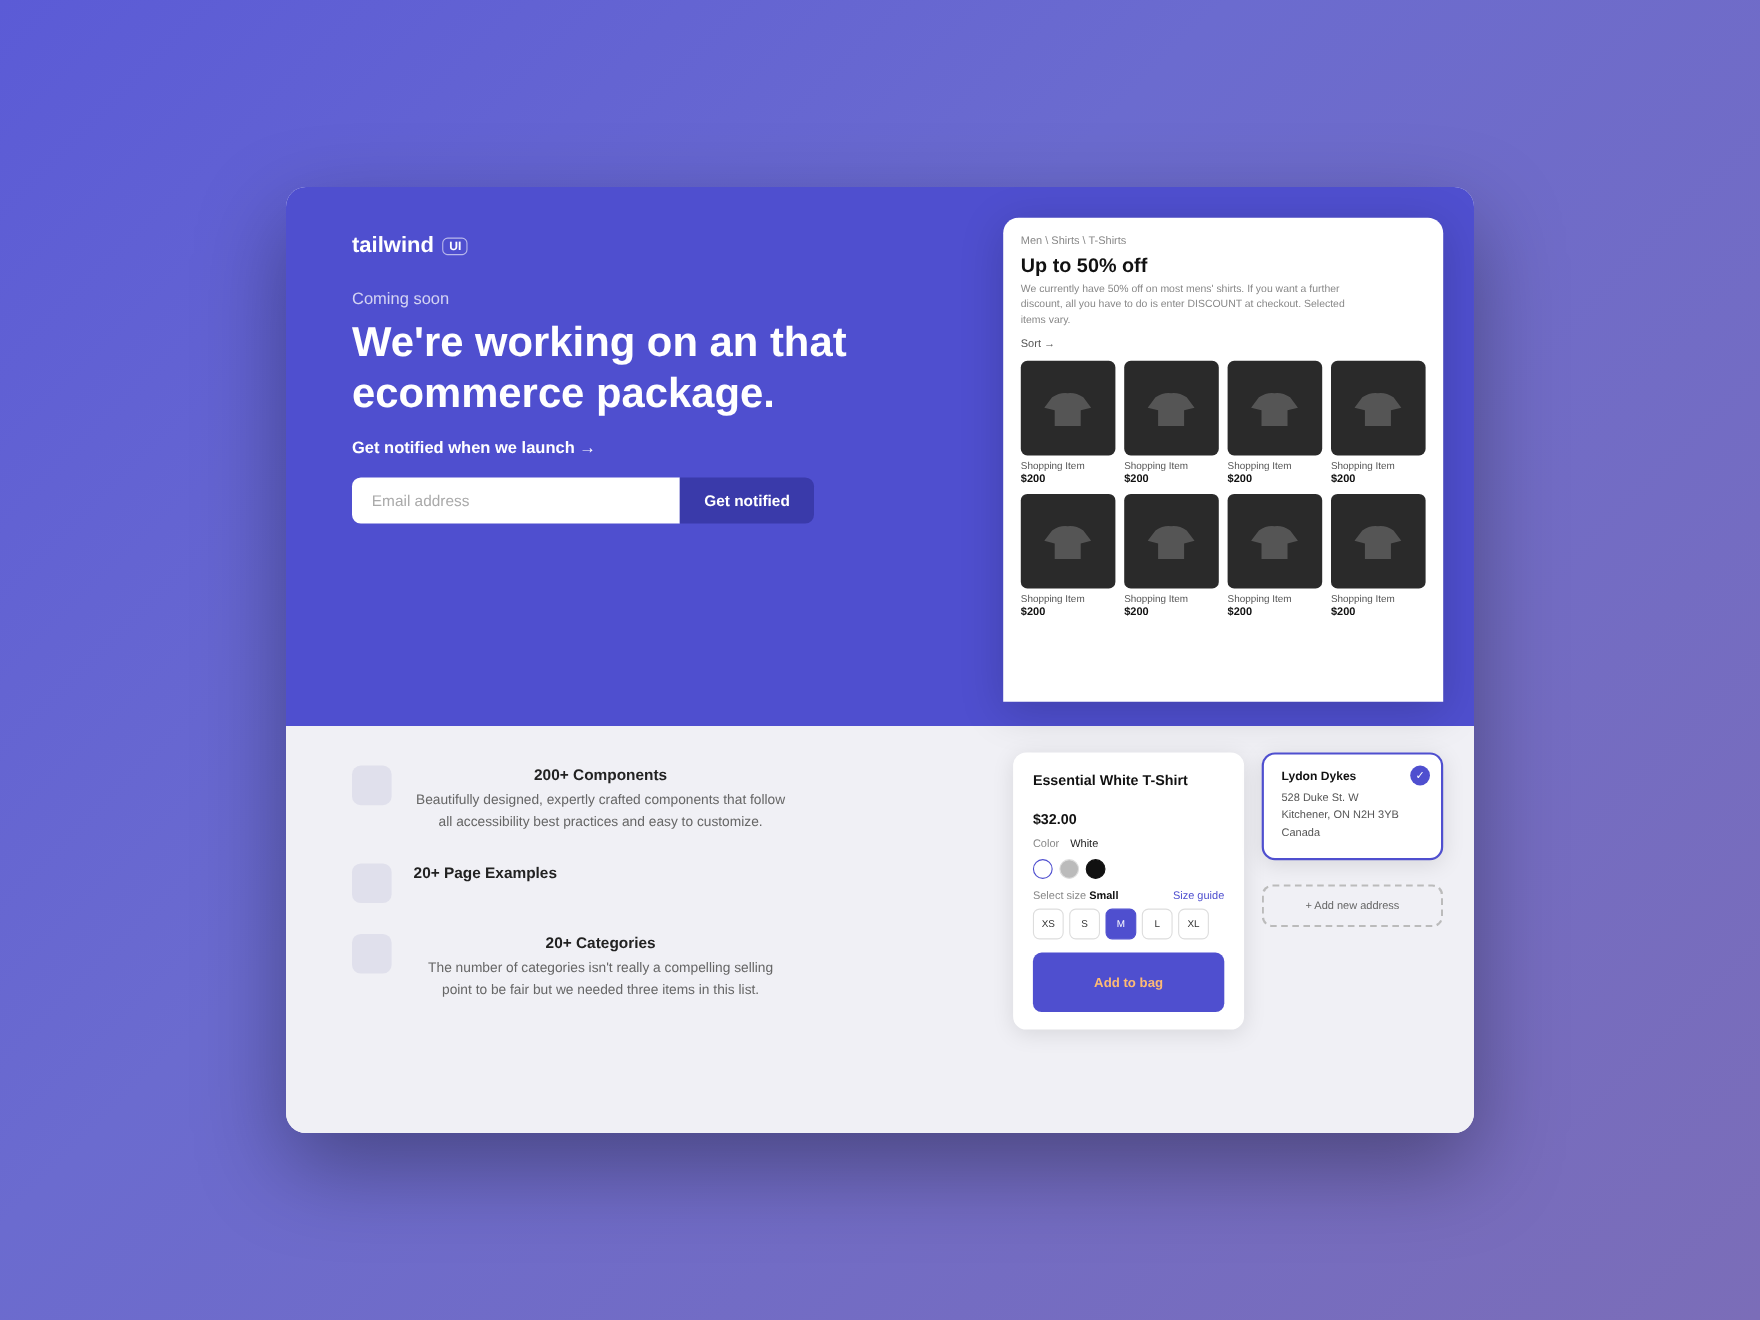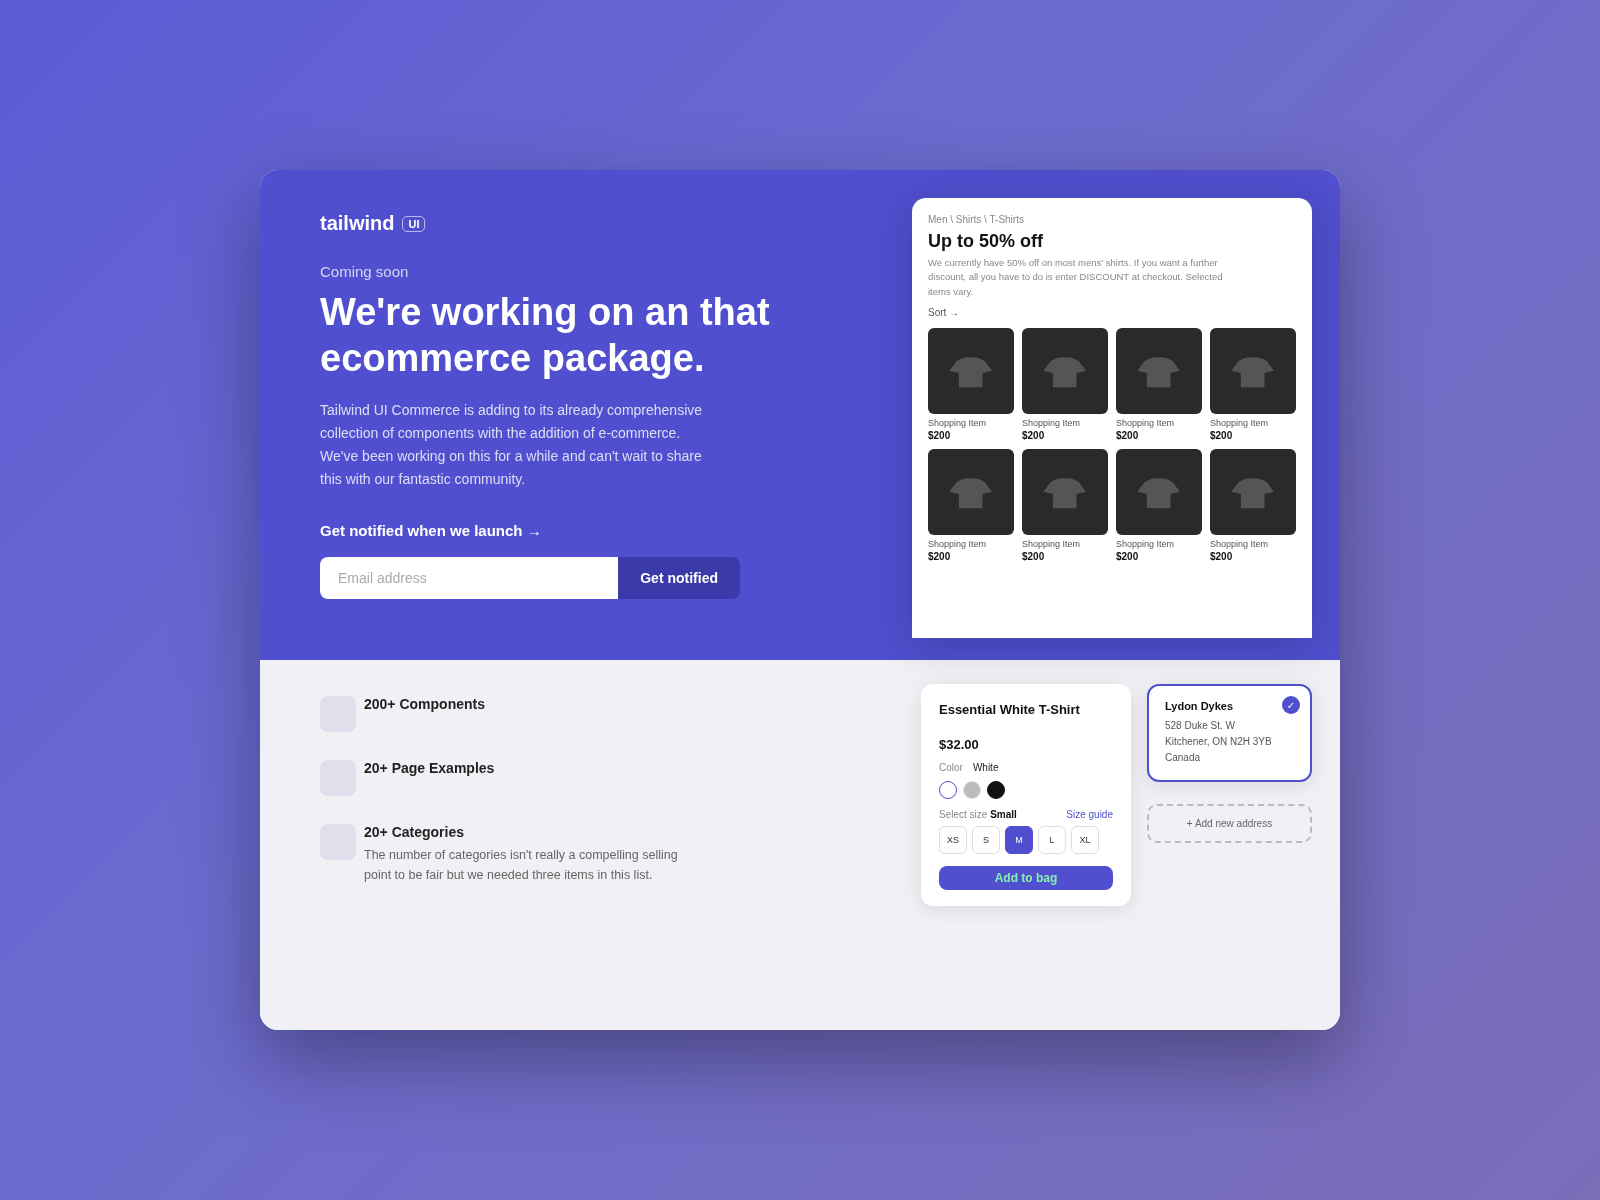--- a/index.html
+++ b/index.html
@@ -394,7 +394,6 @@
       </div>
       <div class="coming-soon">Coming soon</div>
       <div class="headline">We're working on an that ecommerce package.</div>
-      <div class="description">Tailwind UI Commerce is adding to its already comprehensive collection of components with the addition of e-commerce. We've been working on this for a while and can't wait to share this with our fantastic community.</div>
       <a class="notify-link" href="#">Get notified when we launch →</a>
       <div class="email-row">
         <input class="email-input" type="email" placeholder="Email address" style="">

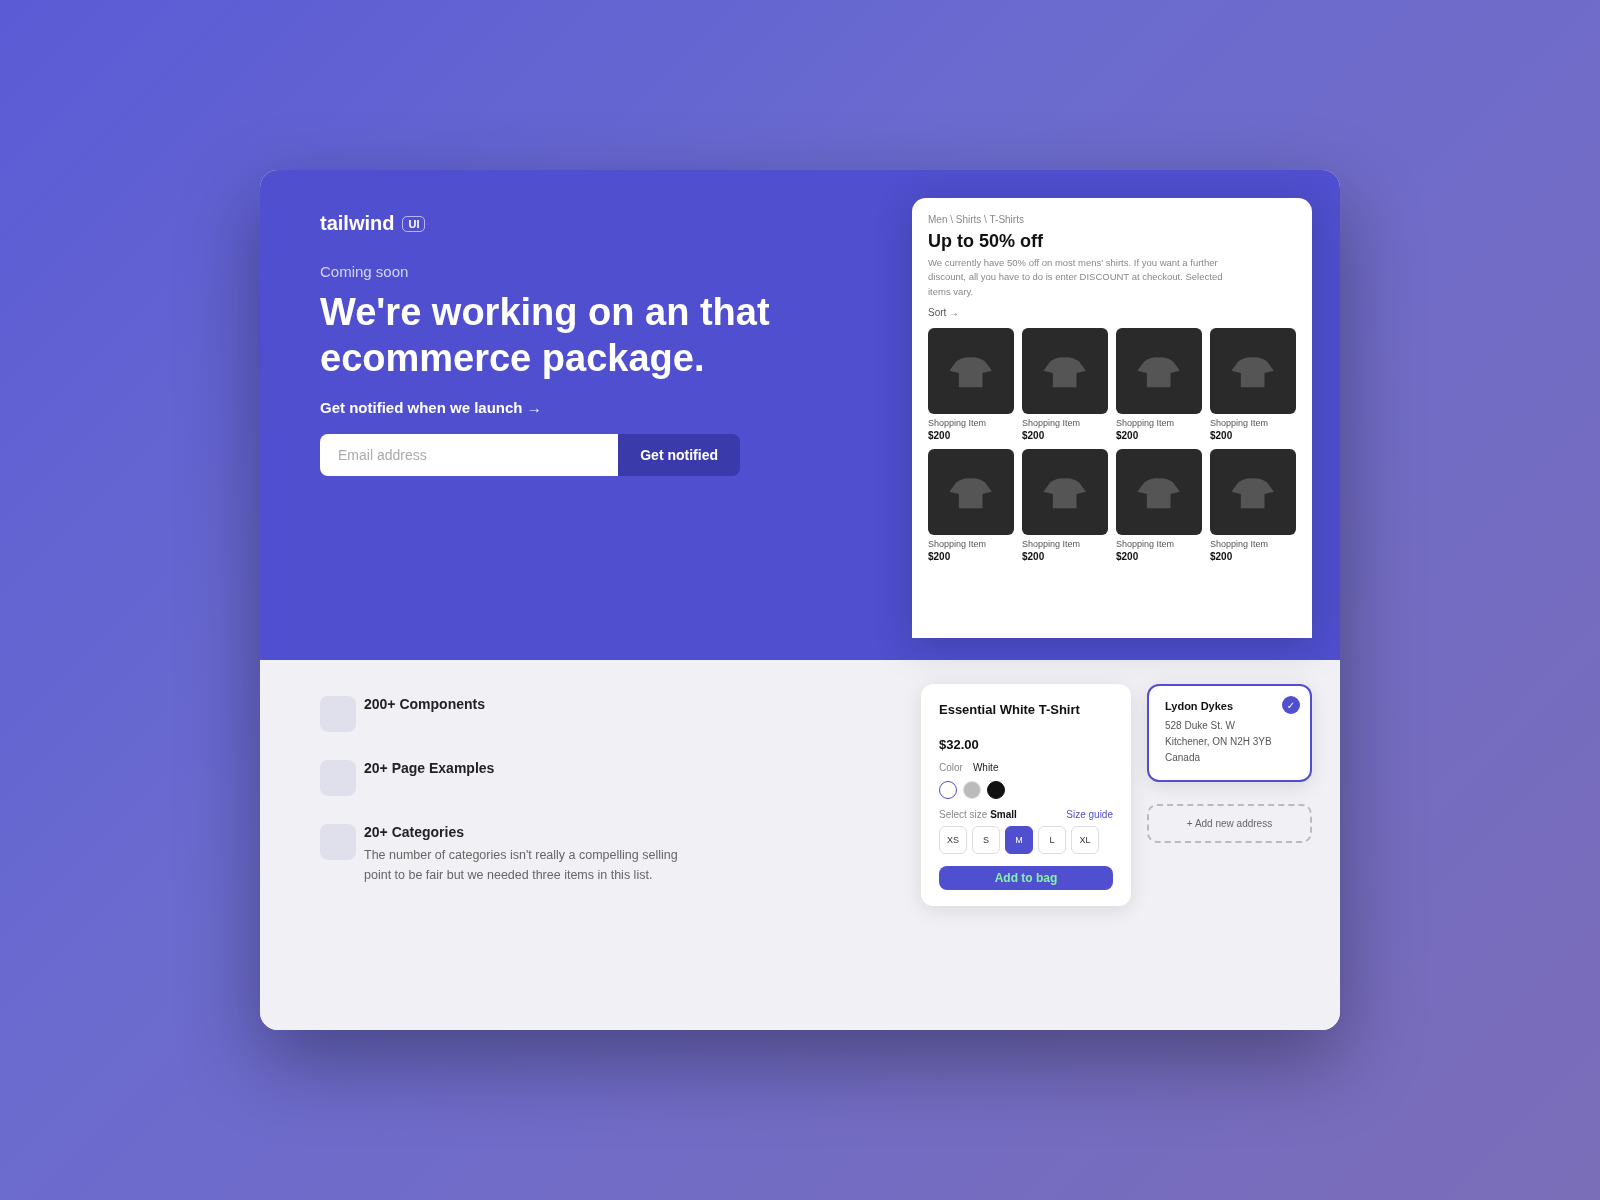--- a/index.html
+++ b/index.html
@@ -208,8 +208,9 @@
     }
     .feature-item {
       display: flex;
-      gap: 8px;
+      gap: 20px;
       align-items: flex-start;
+      text-align: center;
     }
     .feature-icon-box {
       width: 36px;

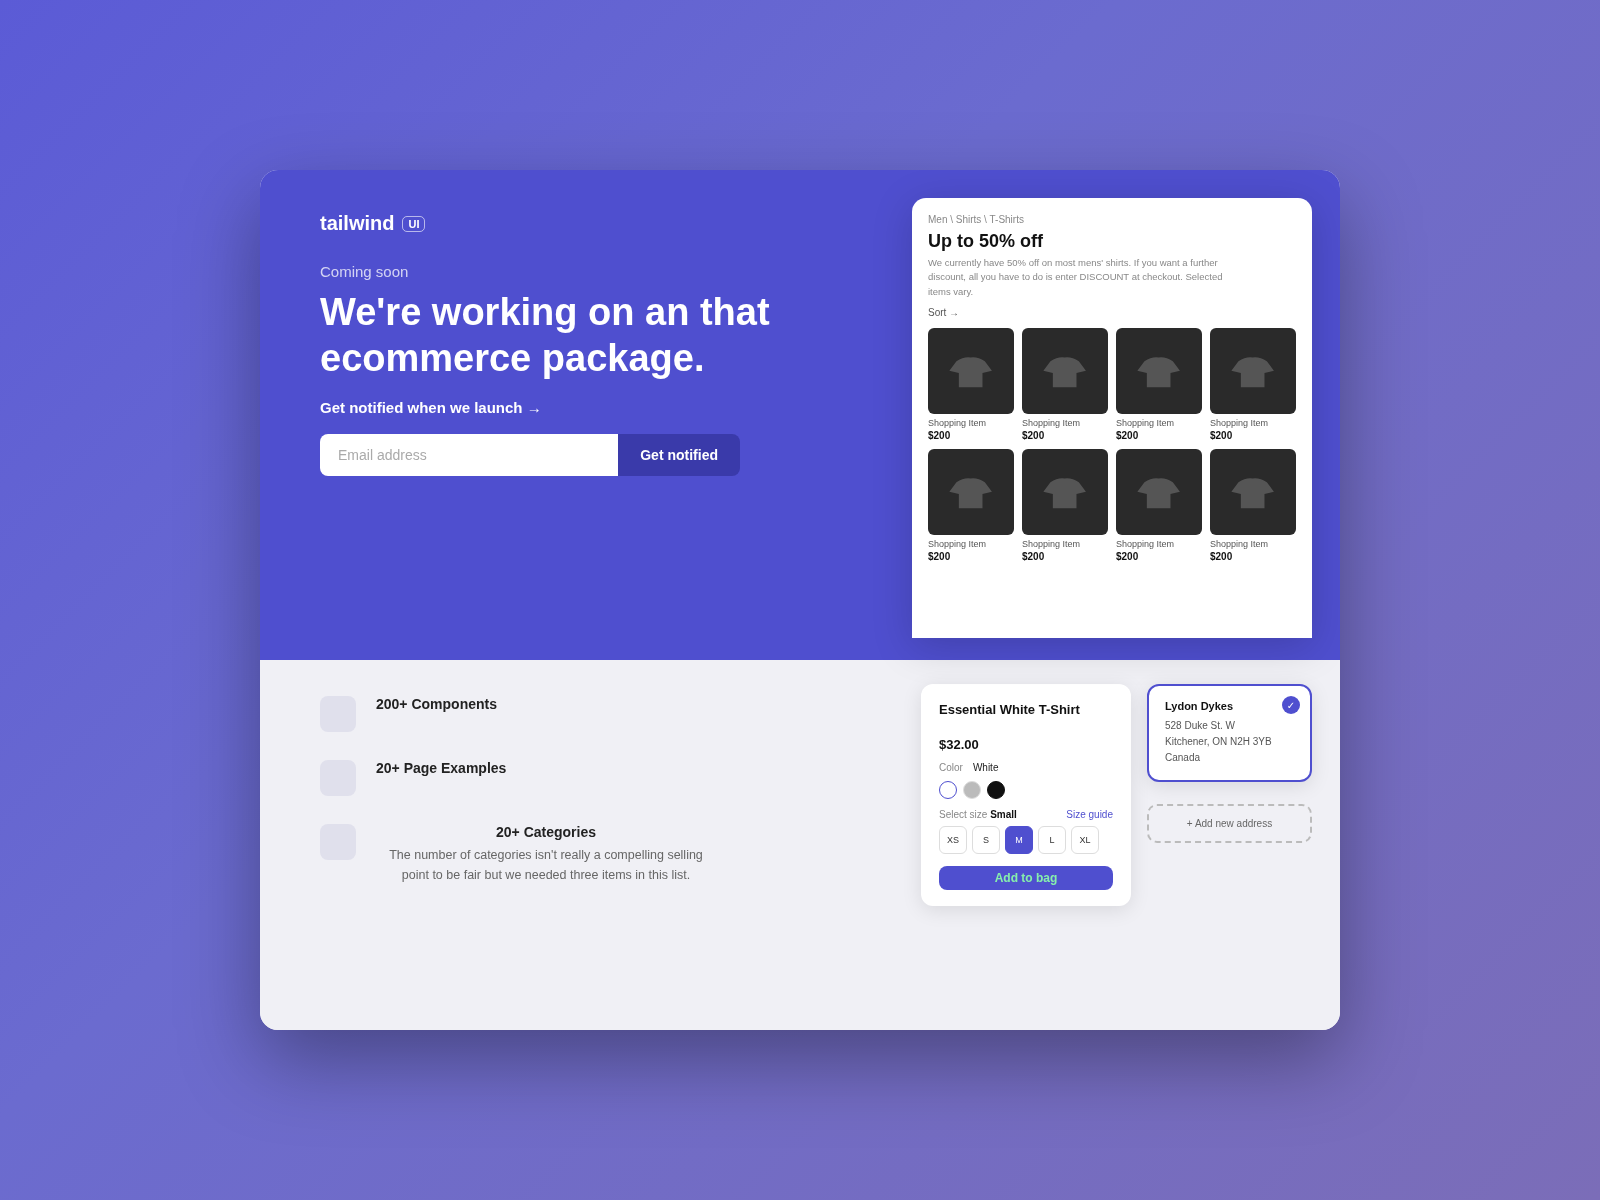--- a/index.html
+++ b/index.html
@@ -495,6 +495,7 @@
         <div class="feature-icon-box"></div>
         <div class="feature-text">
           <h3>200+ Components</h3>
+          <p>Beautifully designed, expertly crafted components that follow all accessibility best practices and easy to customize.</p>
         </div>
       </div>
       <div class="feature-item">

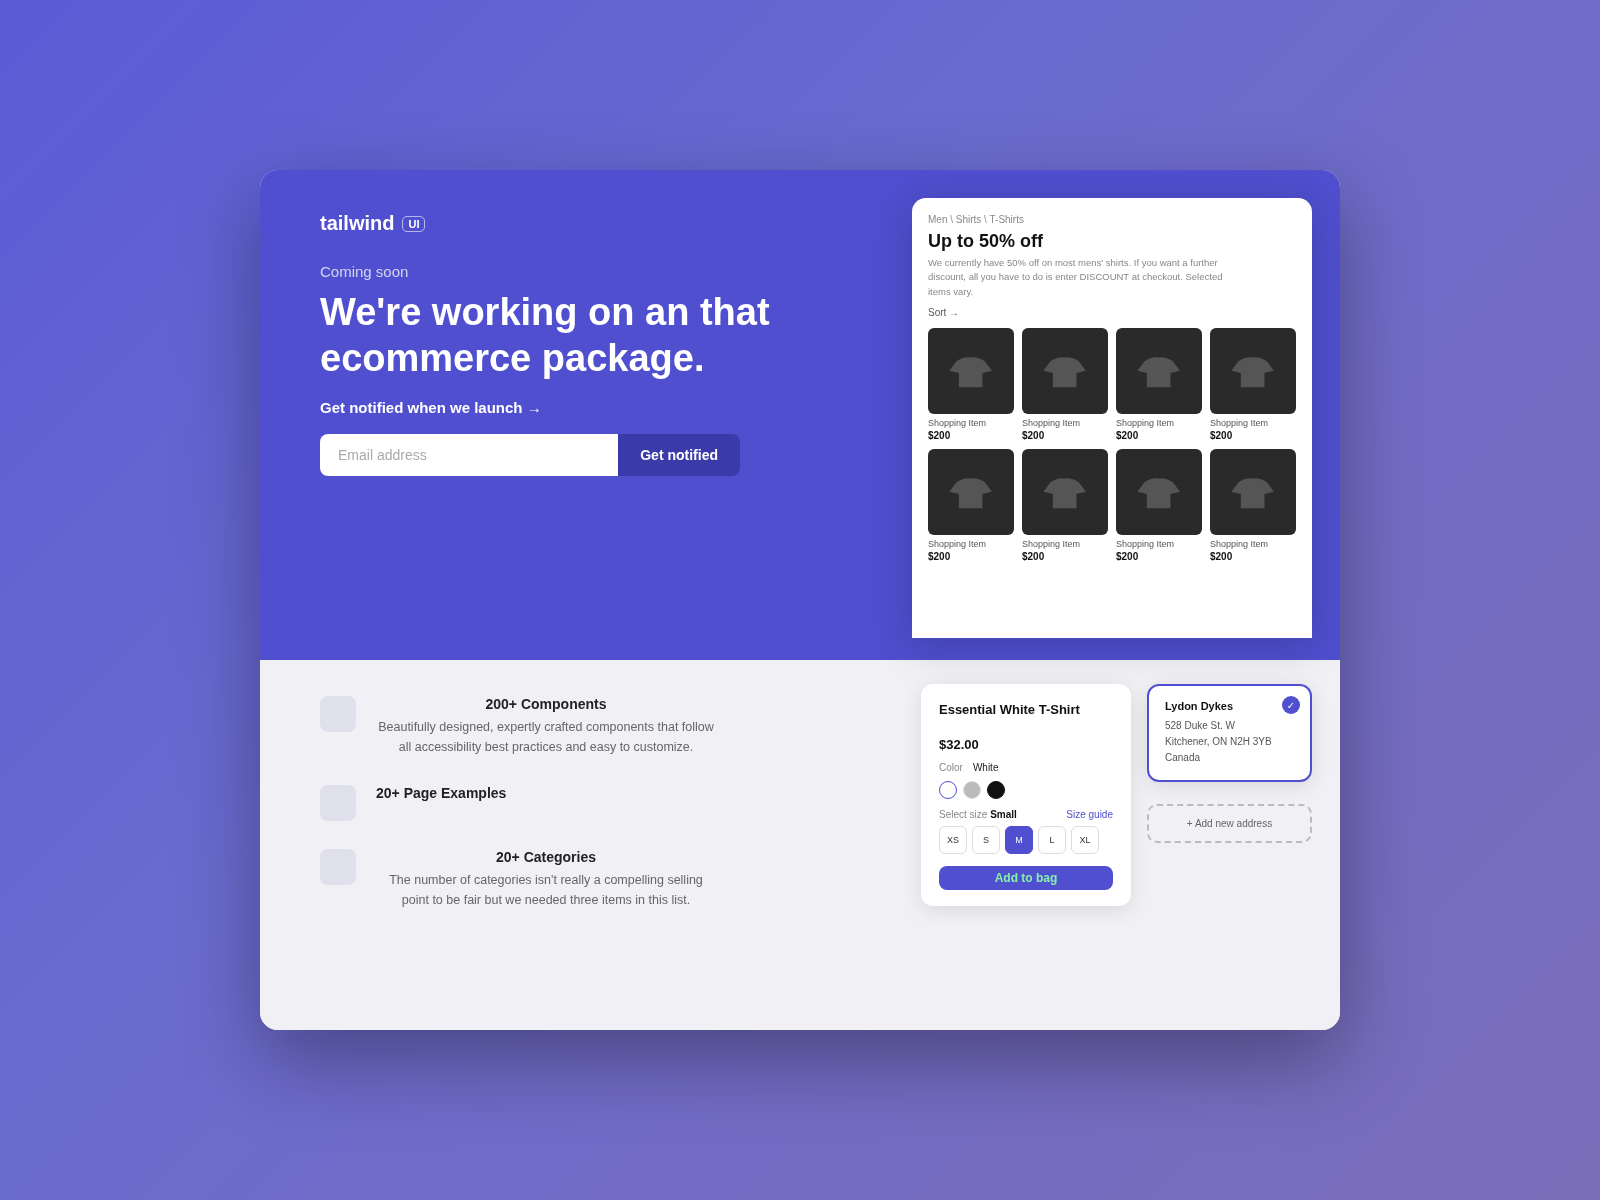--- a/index.html
+++ b/index.html
@@ -327,10 +327,10 @@
     .add-to-bag-btn {
       width: 100%;
       background: #4f4fcf;
-      color: #86efac;
+      color: #fdba74;
       border: none;
       border-radius: 8px;
-      padding: 5px;
+      padding: 20px;
       font-size: 12px;
       font-weight: 600;
       cursor: pointer;

